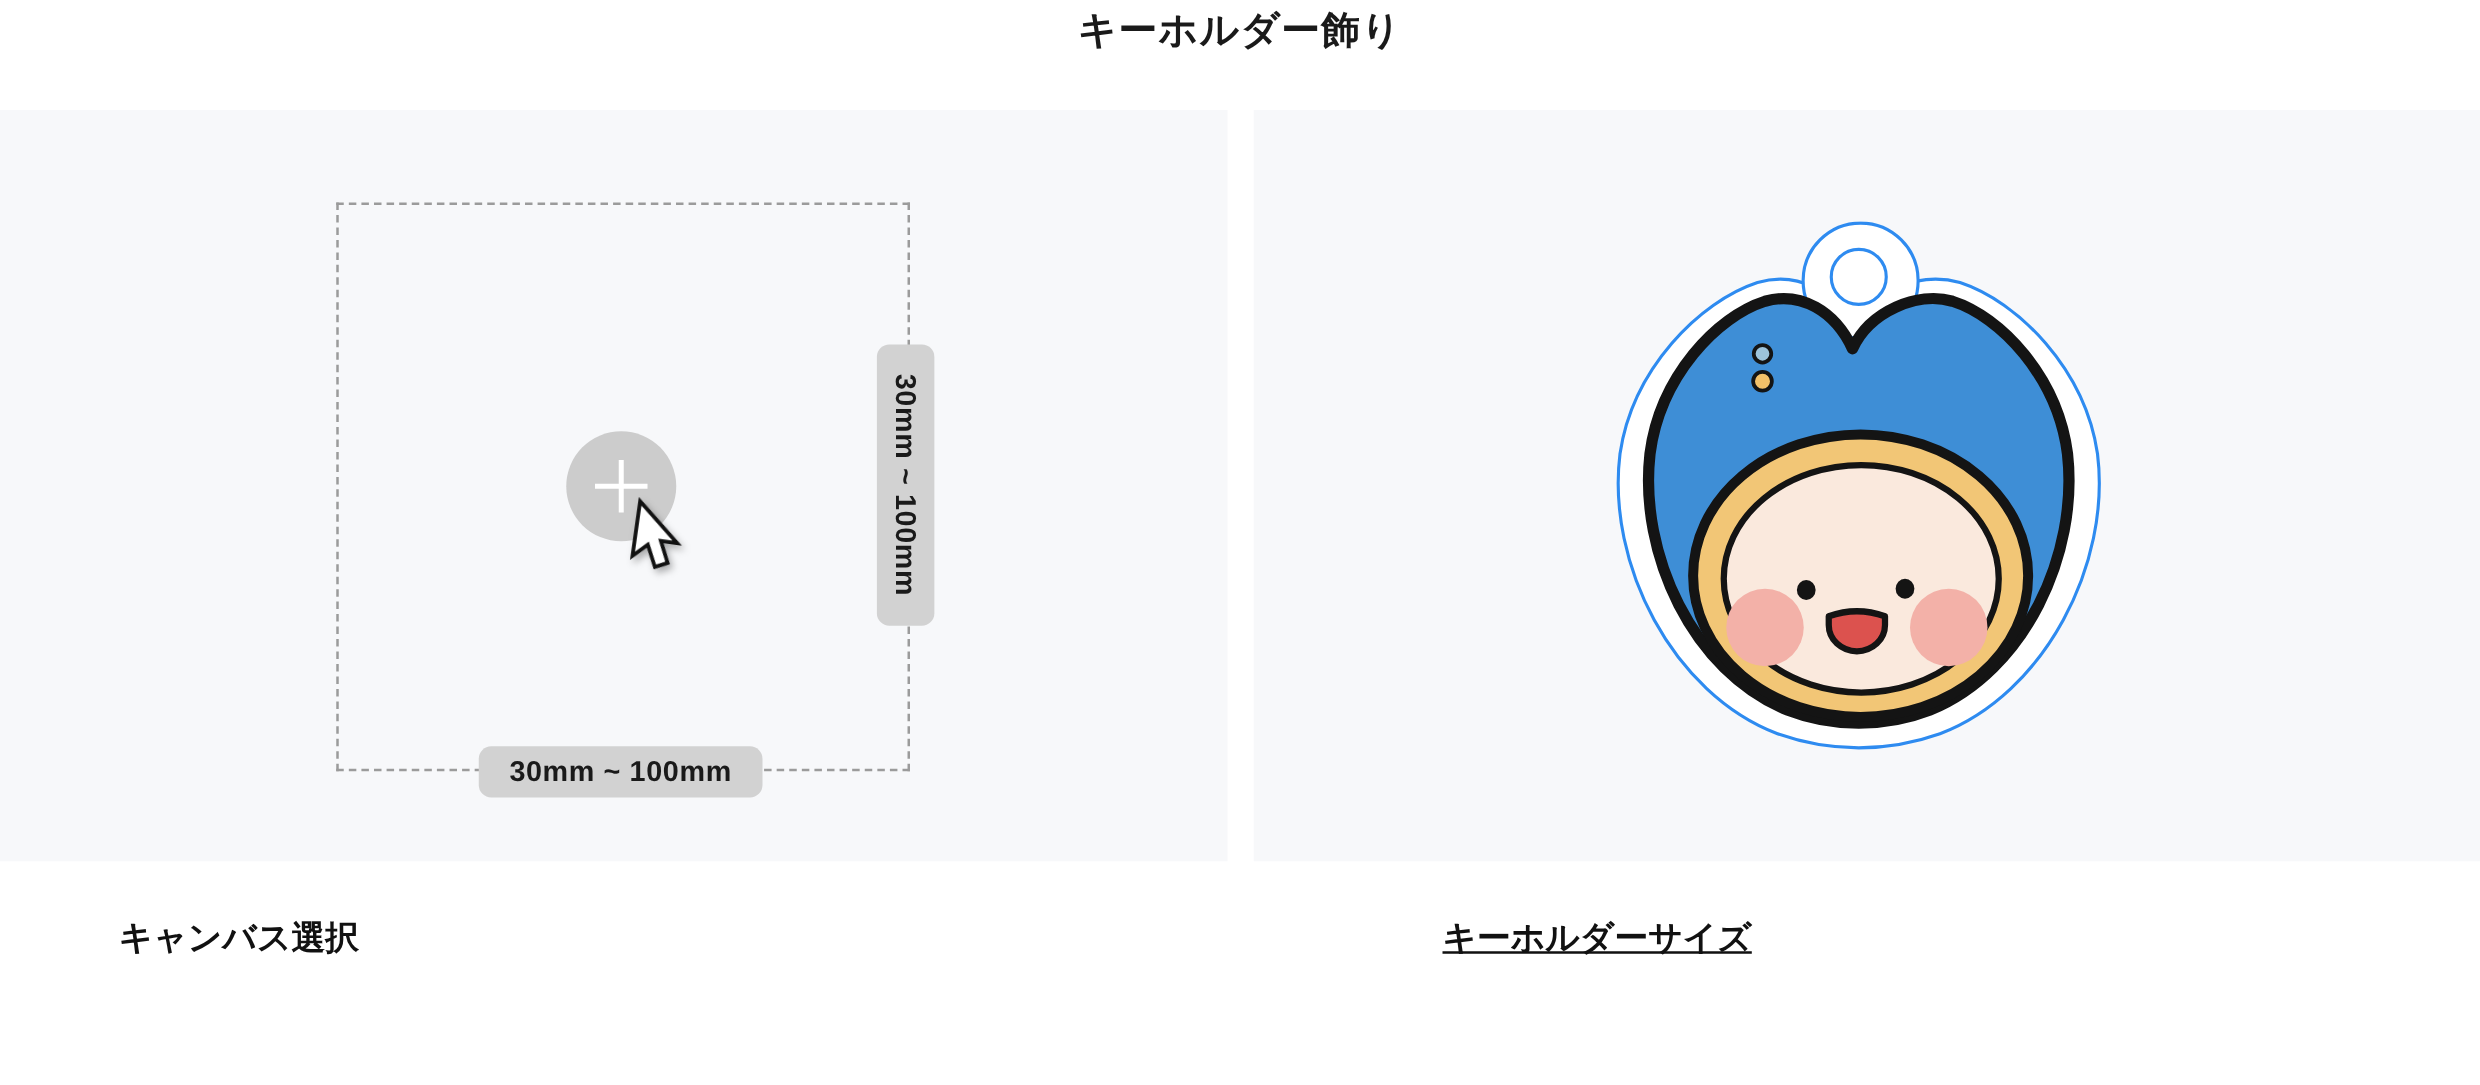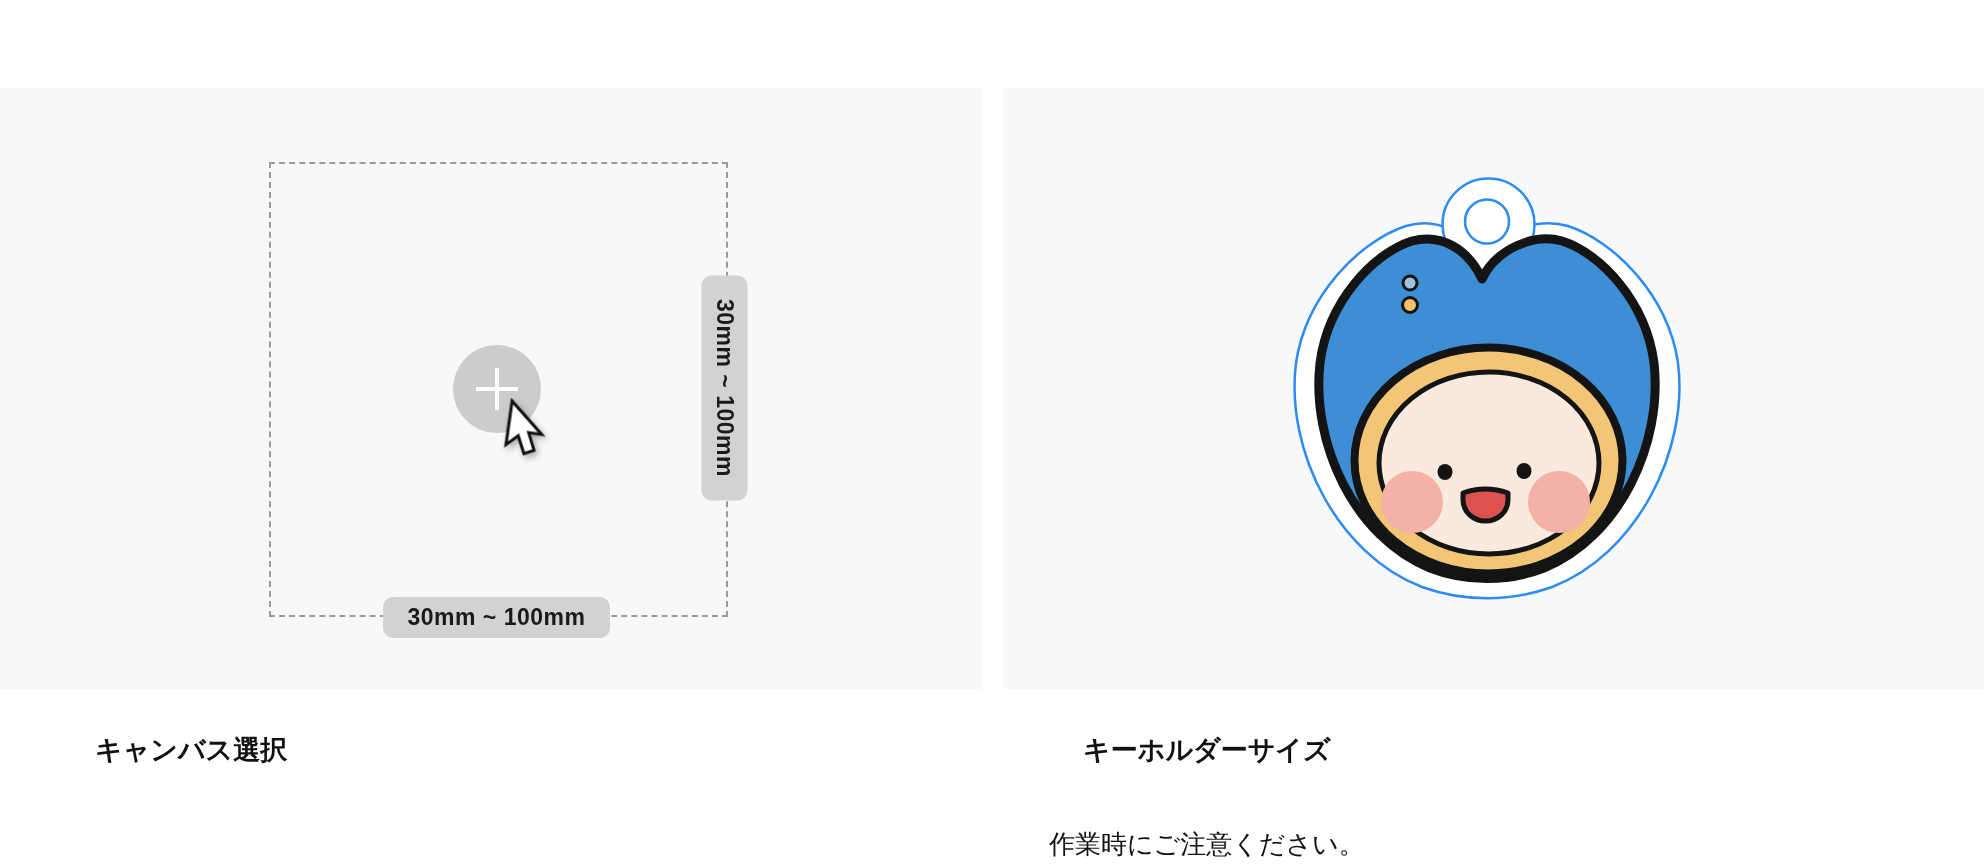--- a/index.html
+++ b/index.html
@@ -57,6 +57,7 @@
 
 <div id="root">
 
+  <div class="page-title">キーホルダー飾り</div>
 
   <div class="panel panel-left">
 

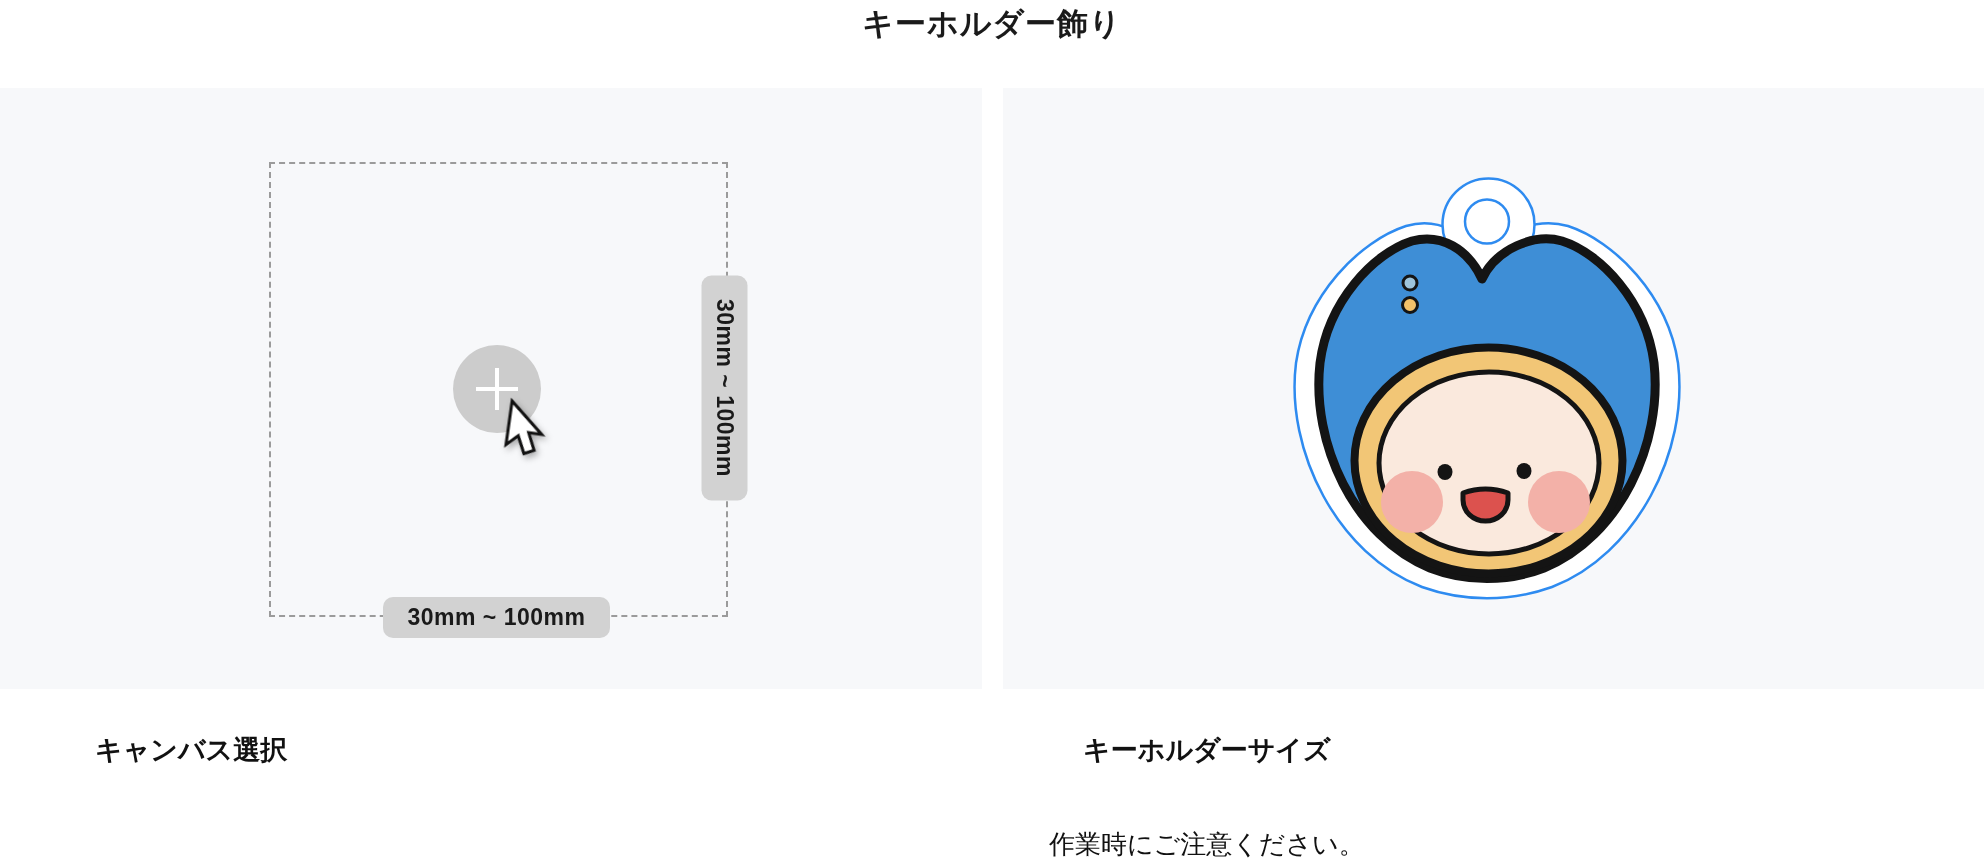--- a/index.html
+++ b/index.html
@@ -48,7 +48,7 @@
 
   .section { position: absolute; top: 730px; color: var(--body-text); }
   .section-left  { left: 95px; }
-  .section-right { left: 1049px; }
+  .section-right { left: 1154px; text-decoration: underline; }
   .section h2 { font-size: 27px; font-weight: 700; line-height: 40px; color: var(--body-text); text-align: center; }
   .section p  { margin-top: 14px; font-size: 26px; font-weight: 400; line-height: 40px; }
 </style>

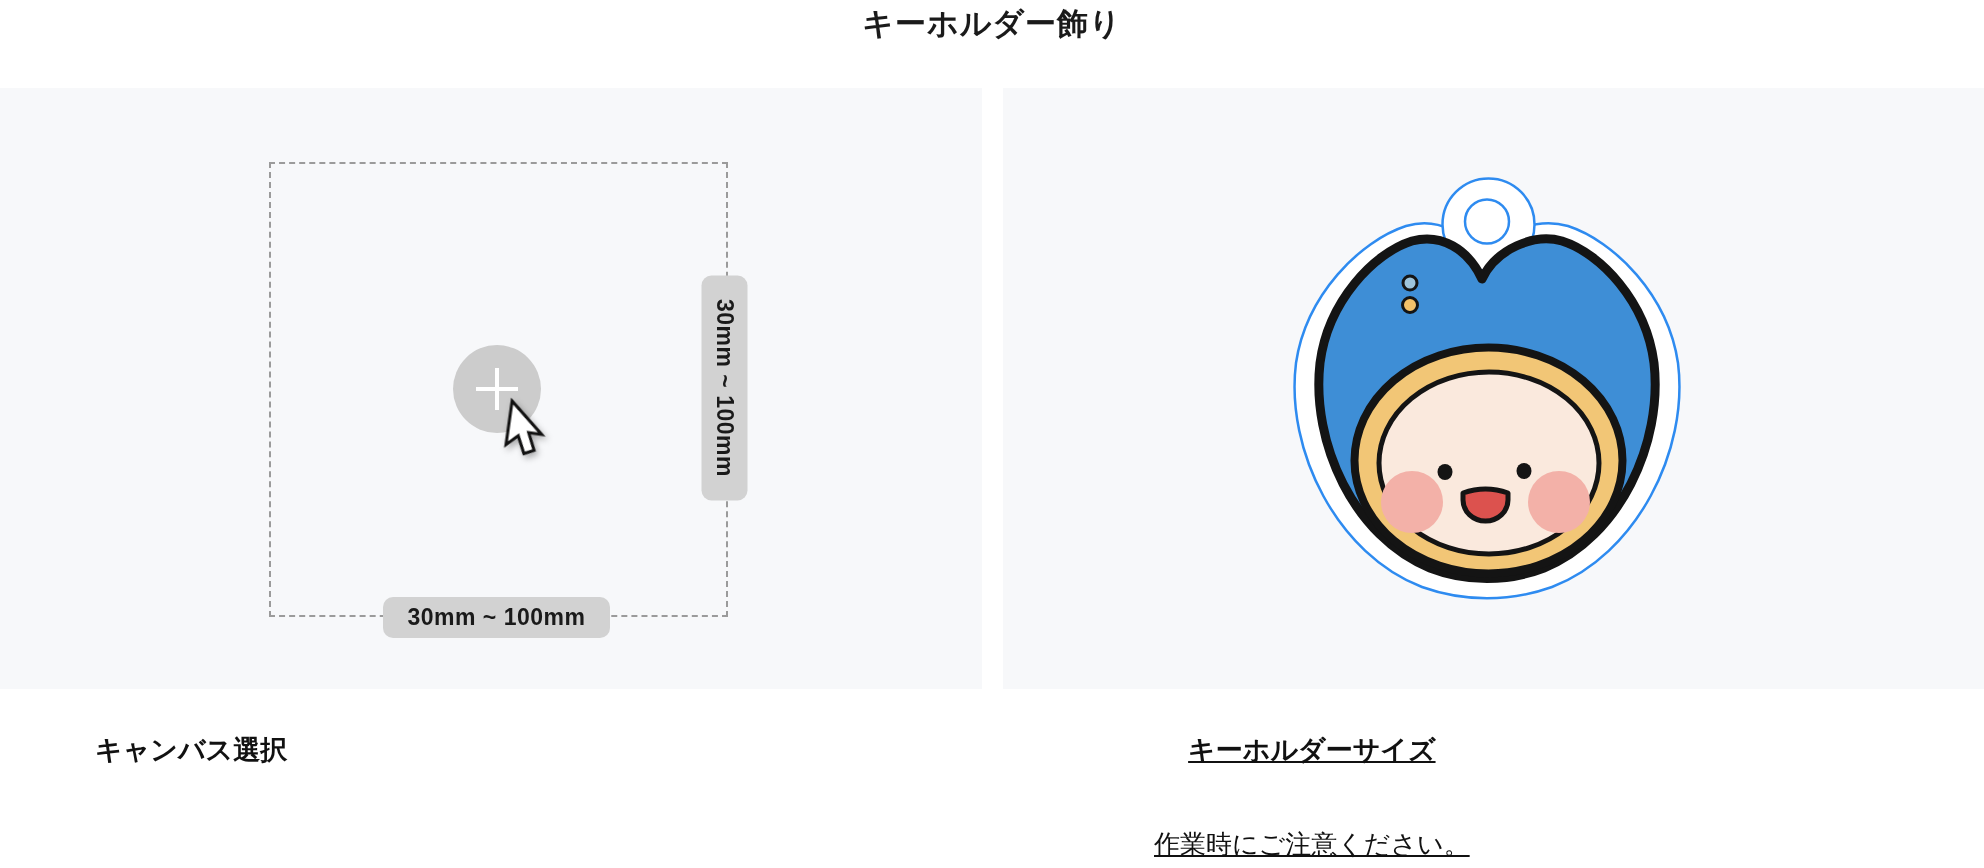--- a/index.html
+++ b/index.html
@@ -121,7 +121,6 @@
     <h2>キーホルダーサイズ</h2>
     <p>
       <br>
-      <span>作業時にご注意ください。</span>
     </p>
   </div>
 

